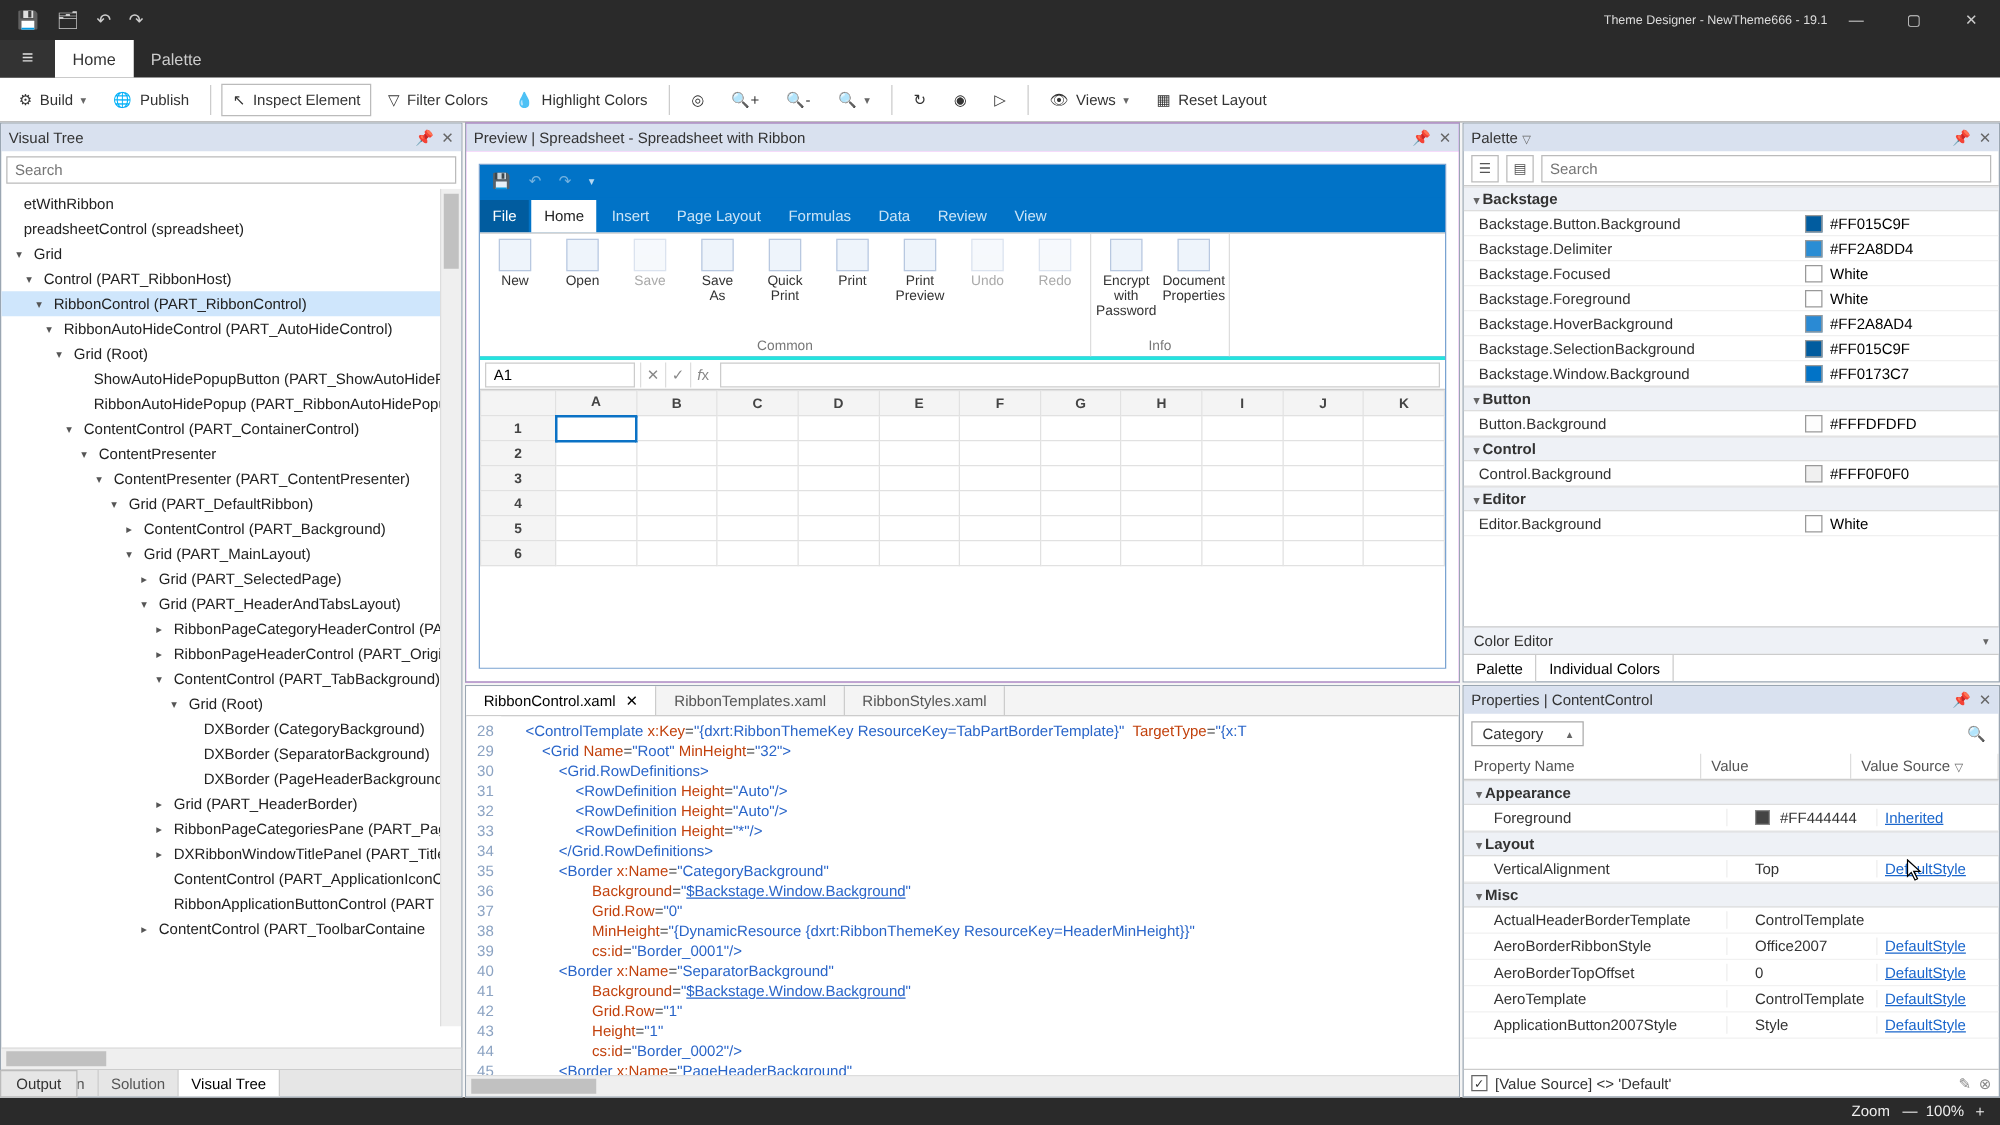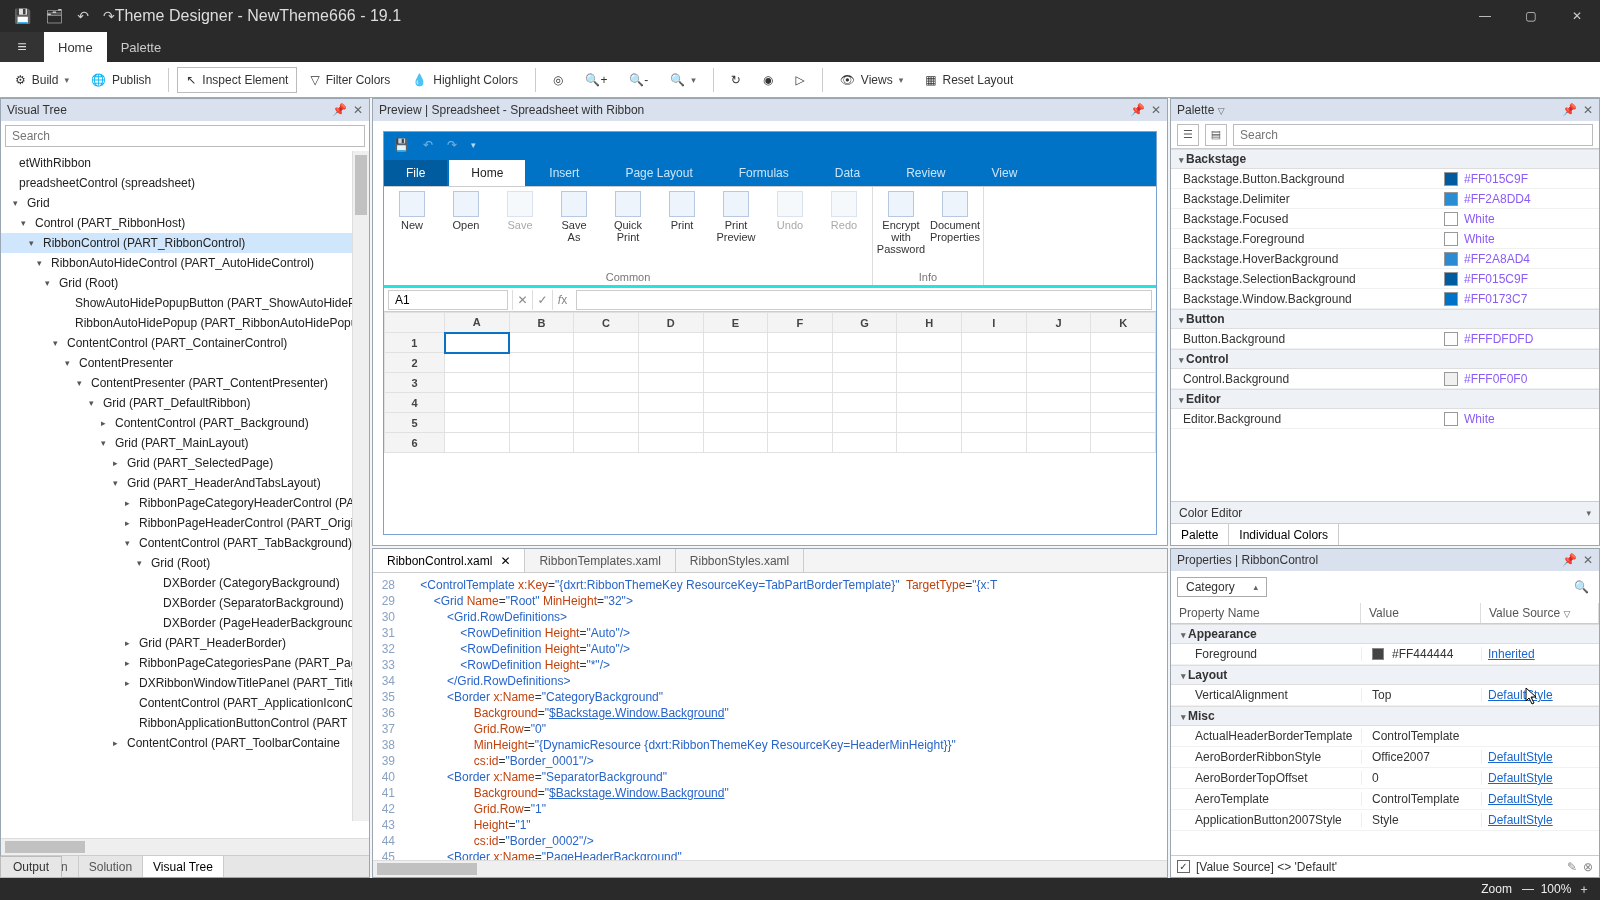--- a/index.html
+++ b/index.html
@@ -9,7 +9,7 @@
 .titlebar { height:32px; background:#2a2a2a; display:flex; align-items:center; color:#ddd; }
 .titlebar .tb-icons { display:flex; gap:14px; padding-left:14px; }
 .titlebar .tb-icons span { color:#ccc; font-size:14px; }
-.titlebar .tb-title { flex:1; text-align:left; font-size:16px; }
+.titlebar .tb-title { flex:1; text-align:right; font-size:10px; }
 .titlebar .tb-sys { display:flex; }
 .titlebar .tb-sys div { width:46px; height:32px; display:flex; align-items:center; justify-content:center; color:#ccc; font-size:12px; }
 

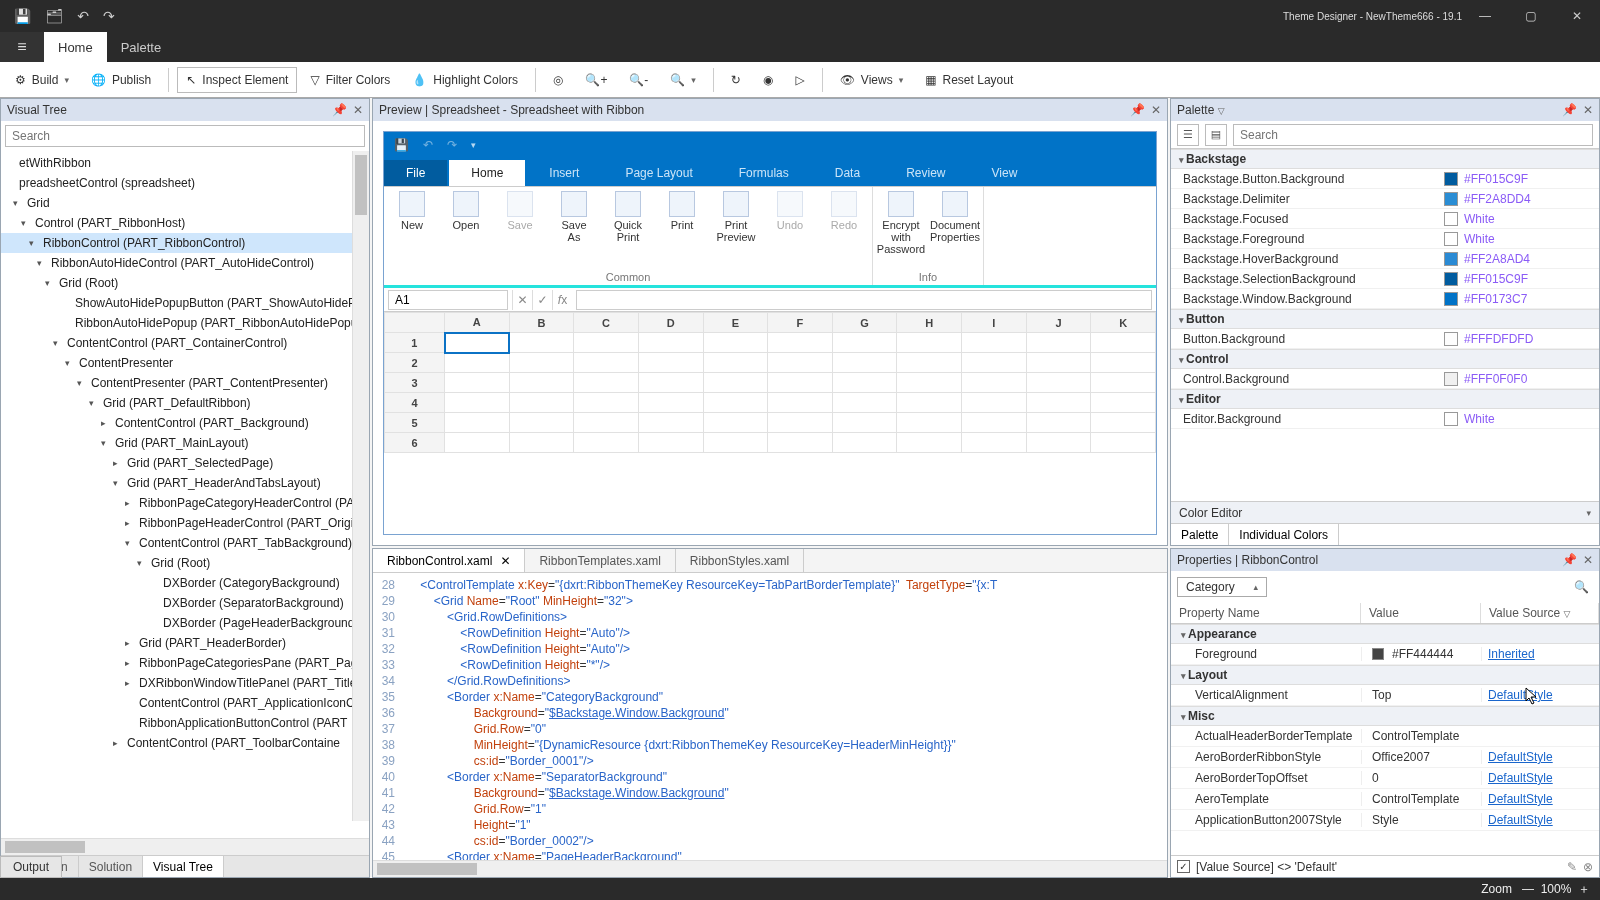--- a/index.html
+++ b/index.html
@@ -56,7 +56,7 @@
 .ss-top { height:156px; background:#0173c7; color:#fff; display:flex; flex-direction:column; border-bottom:3px solid #25e3dd; }
 .ss-qat { height:26px; display:flex; align-items:center; gap:14px; padding:0 10px; opacity:.9; }
 .ss-tabs { height:28px; display:flex; align-items:flex-end; gap:2px; background:#0173c7; }
-.ss-tabs .st { padding:6px 22px; font-size:12px; color:#cbe4f7; }
+.ss-tabs .st { padding:6px 10px; font-size:12px; color:#cbe4f7; }
 .ss-tabs .st.file { background:#015c9f; color:#fff; }
 .ss-tabs .st.active { background:#fff; color:#222; }
 .ss-ribbon { flex:1; background:#fff; color:#333; display:flex; border-top:1px solid #ccc; }

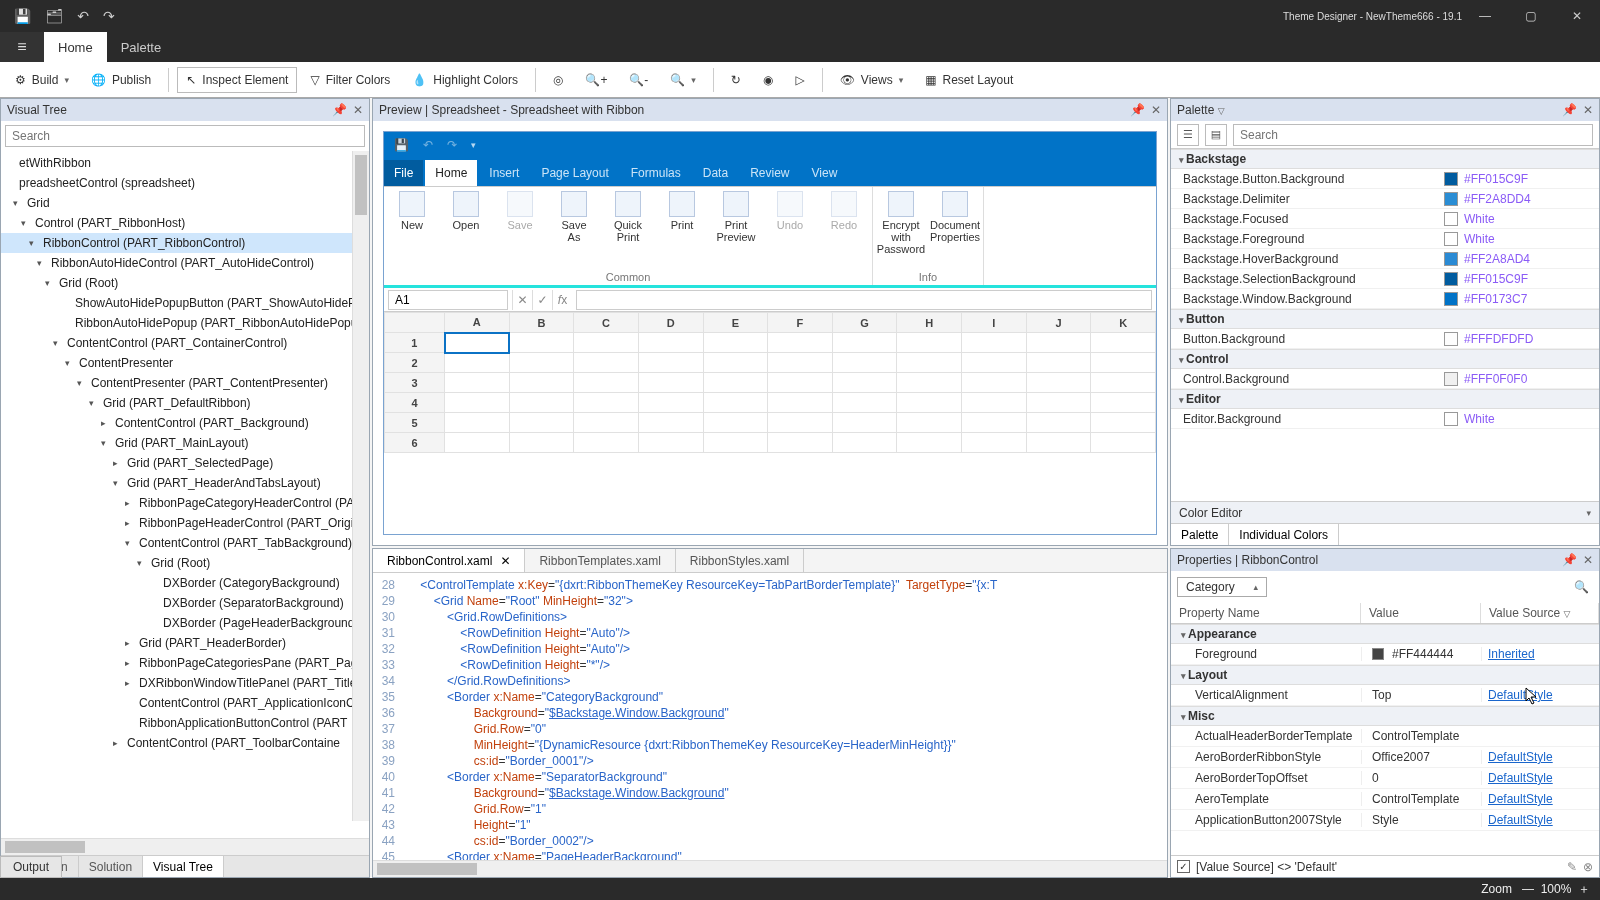--- a/index.html
+++ b/index.html
@@ -105,7 +105,7 @@
 .pal-row { display:flex; align-items:center; height:20px; border-bottom:1px solid #f0f0f0; }
 .pal-row .pn { flex:1; padding-left:12px; color:#333; }
 .pal-row .sw { width:14px; height:14px; border:1px solid #999; margin-right:6px; }
-.pal-row .pv { width:155px; color:#8b5cf6; display:flex; align-items:center; }
+.pal-row .pv { width:155px; color:#000000; display:flex; align-items:center; }
 .pal-footer { height:22px; background:#eef1f6; border-top:1px solid #ccc; display:flex; align-items:center; padding:0 8px; font-size:12px; justify-content:space-between;}
 .pal-tabs { height:22px; display:flex; border-top:1px solid #ccc; }
 .pal-tabs div { padding:0 10px; display:flex; align-items:center; font-size:12px; border-right:1px solid #ccc; color:#000000; }

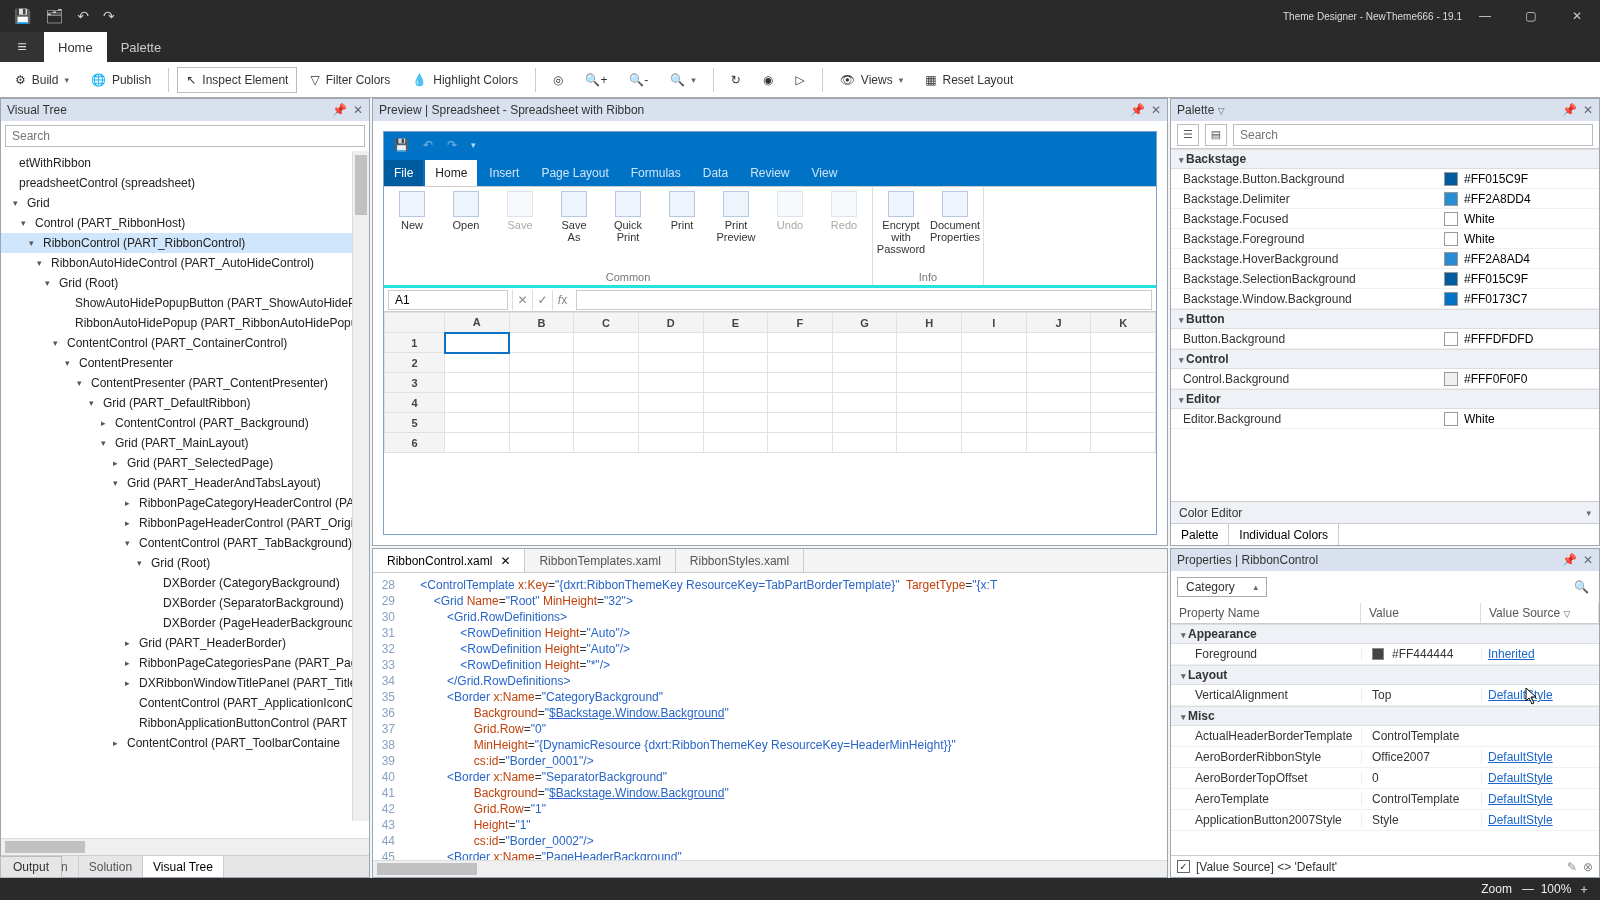--- a/index.html
+++ b/index.html
@@ -696,7 +696,7 @@
 
     <div class="props">
       <div class="panel-header">
-        <span>Properties | RibbonControl</span>
+        <span>Properties | ContentControl</span>
         <span class="ph-act">
             <span>📌</span>
             <span>✕</span>

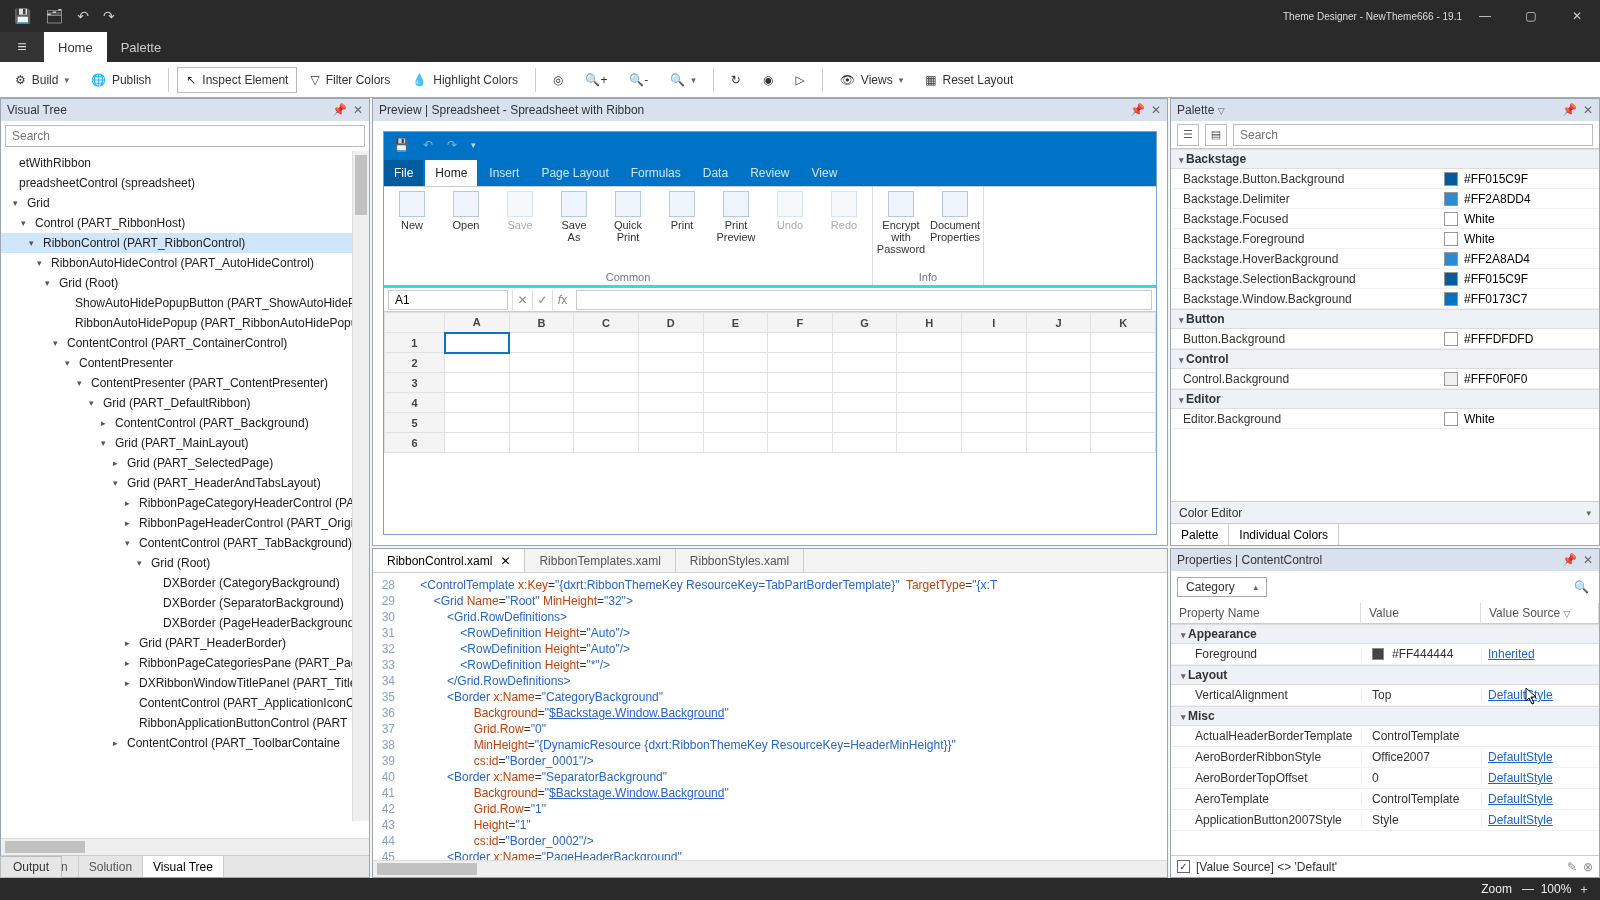--- a/index.html
+++ b/index.html
@@ -120,7 +120,7 @@
 .pg-group::before { content:"▾ "; font-size:9px; color:#666; }
 .pg-row { display:flex; height:21px; align-items:center; border-bottom:1px solid #f1f1f1; }
 .pg-row .c1 { width:190px; padding-left:24px; }
-.pg-row .c2 { width:120px; border-left:1px solid #eee; padding-left:10px; display:flex; align-items:center; gap:4px;}
+.pg-row .c2 { width:120px; border-left:1px solid #eee; padding-left:22px; display:flex; align-items:center; gap:4px;margin-left:20px;}
 .pg-row .c3 { flex:1; border-left:1px solid #eee; padding-left:6px; color:#1a66cc; text-decoration:underline; }
 .props-filter { height:22px; border-top:1px solid #ccc; display:flex; align-items:center; padding:0 6px; gap:6px; font-size:12px; color:#333;}
 .props-filter .cb { width:13px;height:13px;border:1px solid #666; display:inline-flex;align-items:center;justify-content:center;font-size:10px;color:#333;}

